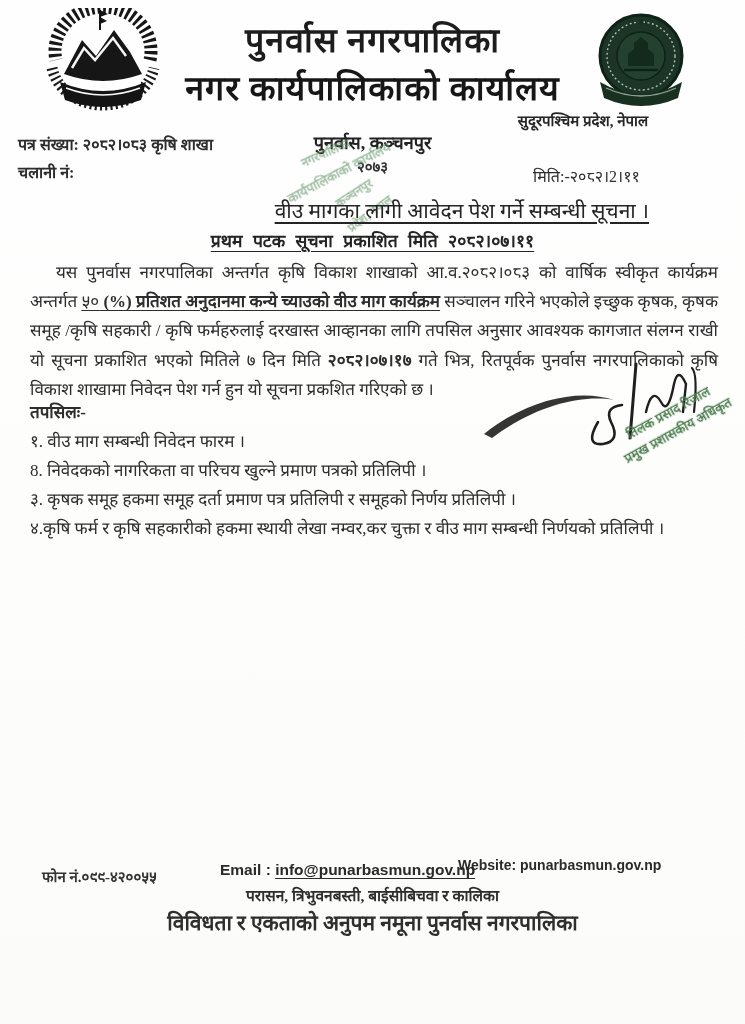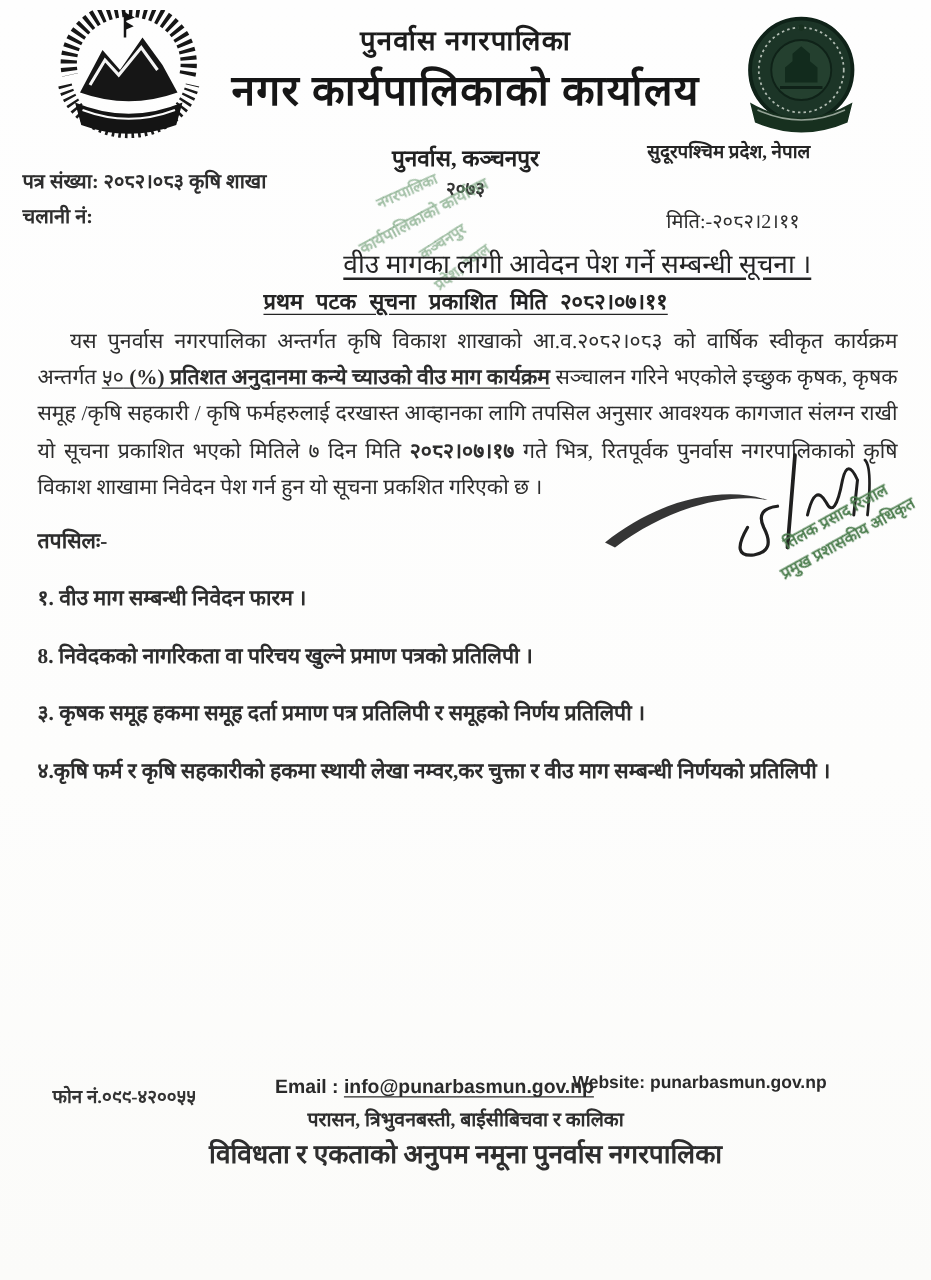--- a/index.html
+++ b/index.html
@@ -22,7 +22,7 @@
     position: absolute; left: 140px; top: 16px; width: 465px;
     text-align: center;
   }
-  .org-name   { font-size: 22px; font-weight: bold; color: #1c1c1c; letter-spacing: 1px; }
+  .org-name   { font-size: 34px; font-weight: bold; color: #1c1c1c; letter-spacing: 1px; }
   .office-name{ font-size: 34px; font-weight: bold; color: #161616; margin-top: 2px; letter-spacing: 1px; }
   .place-line { font-size: 18px; font-weight: bold; color: #222; margin-top: 20px; }
   .year-line  { font-size: 15px; font-weight: bold; color: #333; margin-top: 2px; }

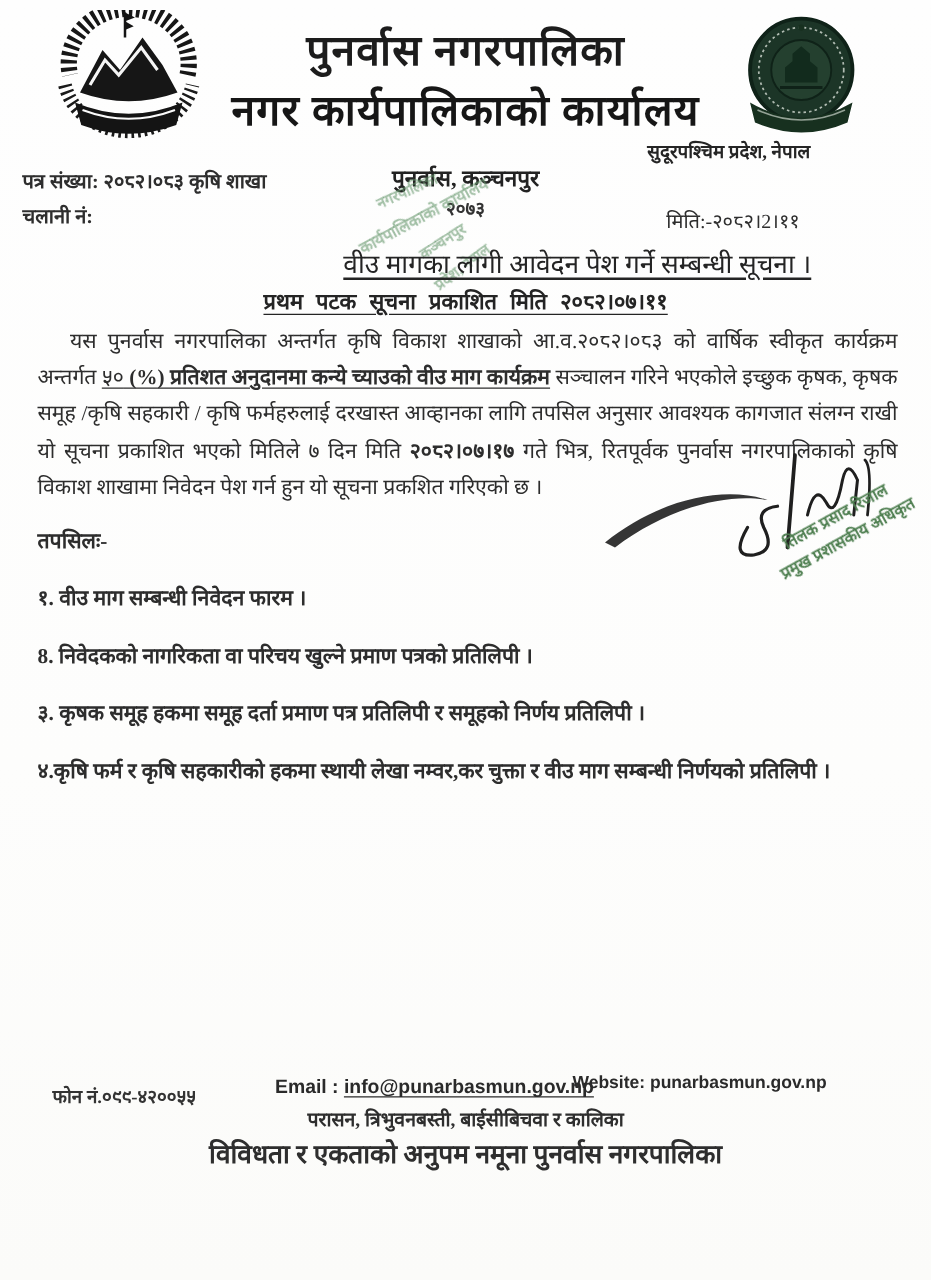--- a/index.html
+++ b/index.html
@@ -87,7 +87,7 @@
   }
 
   
-  .tapasil { position: absolute; left: 30px; top: 420px; width: 690px; }
+  .tapasil { position: absolute; left: 30px; top: 400px; width: 690px; }
   .tapasil-label { font-size: 17px; font-weight: bold; color: #2d2d2d; }
   .tapasil-item { font-size: 17px; color: #2d2d2d; margin-top: 23px; font-weight: bold; }
 

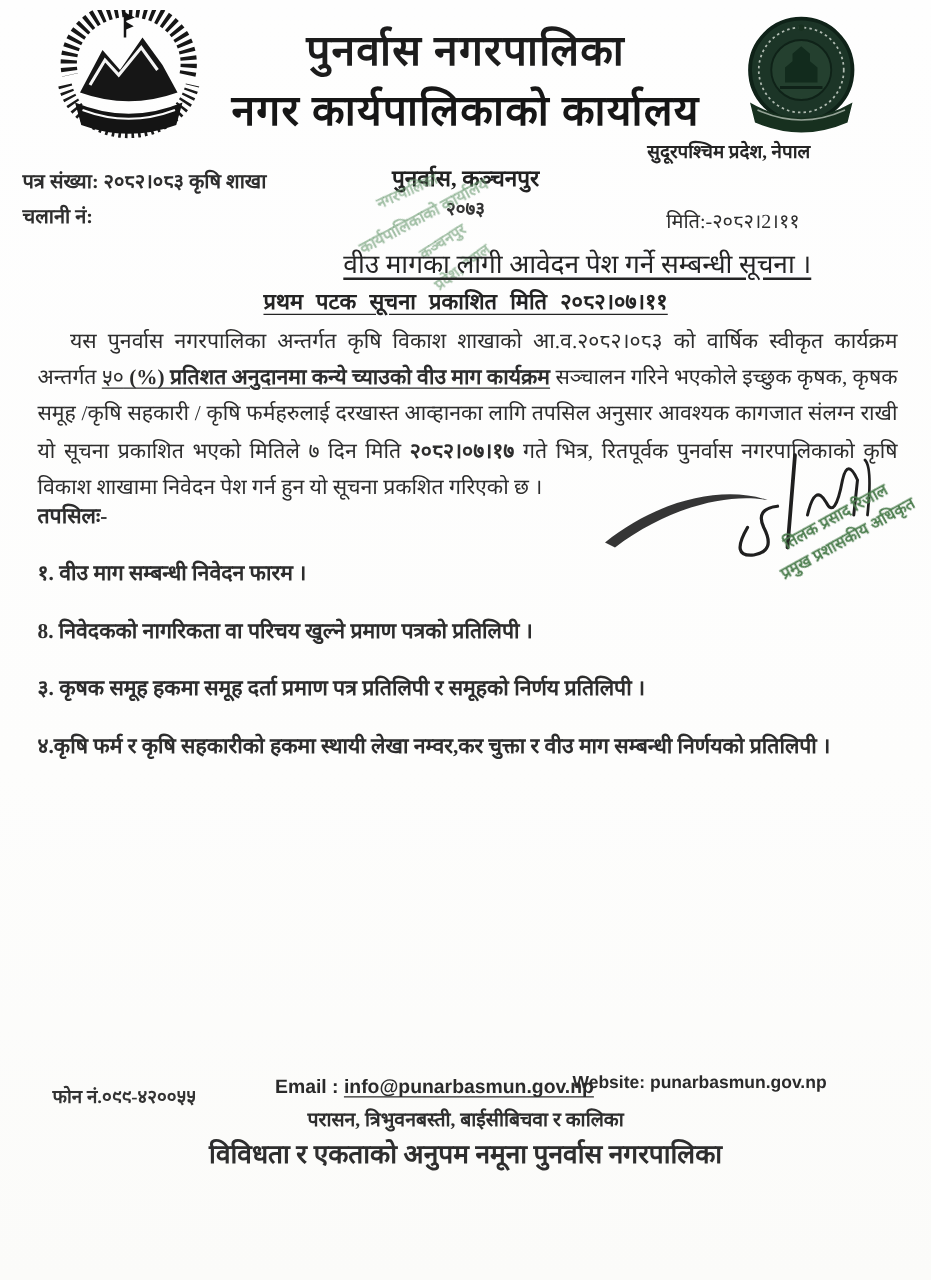--- a/index.html
+++ b/index.html
@@ -89,7 +89,7 @@
   
   .tapasil { position: absolute; left: 30px; top: 400px; width: 690px; }
   .tapasil-label { font-size: 17px; font-weight: bold; color: #2d2d2d; }
-  .tapasil-item { font-size: 17px; color: #2d2d2d; margin-top: 23px; font-weight: bold; }
+  .tapasil-item { font-size: 17px; color: #2d2d2d; margin-top: 6px; }
 
   
   .footer-phone {

